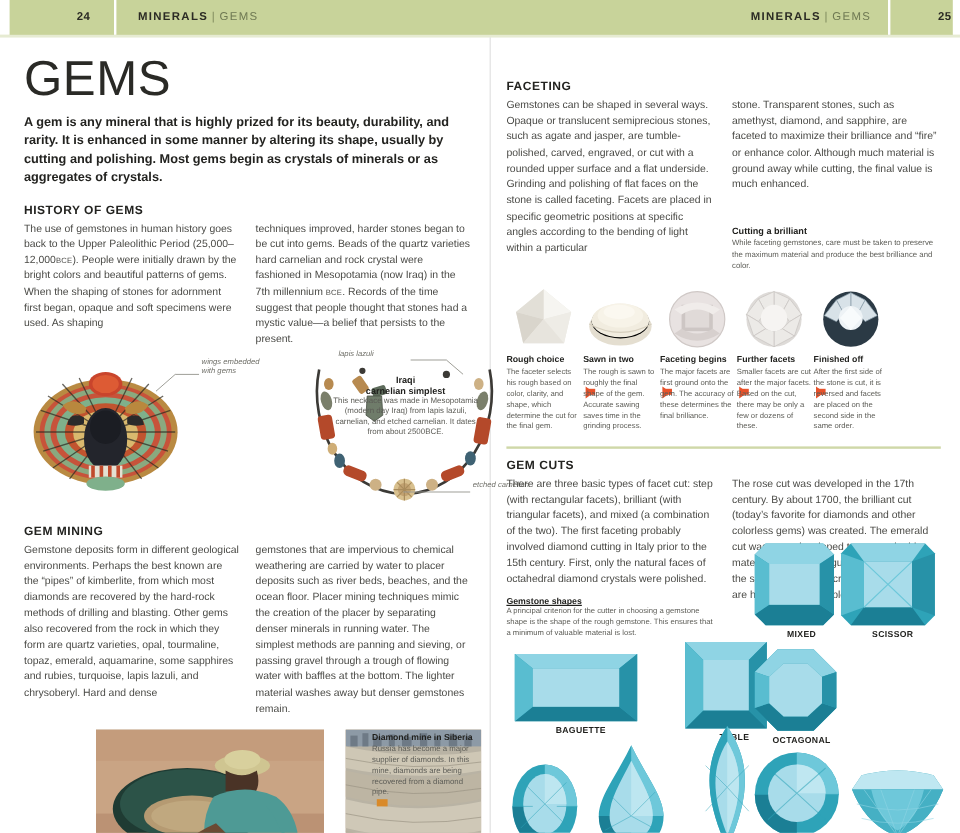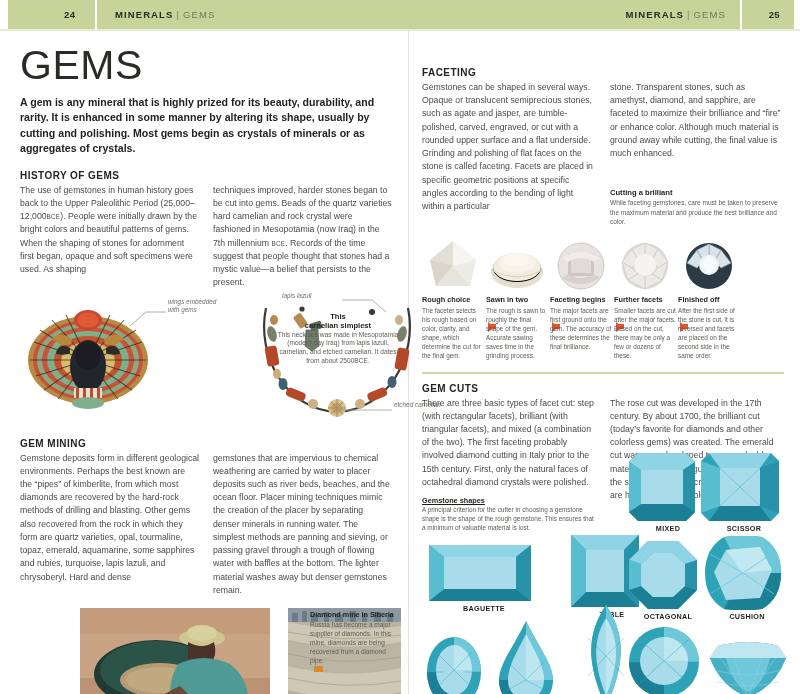--- a/index.html
+++ b/index.html
@@ -38,7 +38,7 @@
     letter-spacing: .4px;
   }
   .folio-left { left: 64px; }
-  .folio-right { right: 20px; }
+  .folio-right { right: 7px; }
 
   .runtitle { position: absolute; font-size: 9.5px; letter-spacing: 1.1px; white-space: nowrap; }
   .runtitle-left { left: 115px; }

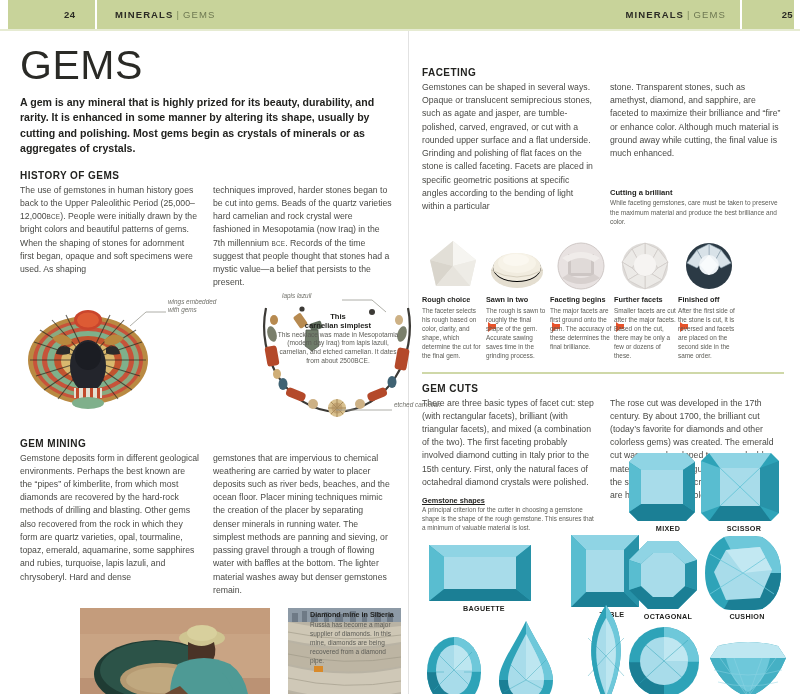--- a/index.html
+++ b/index.html
@@ -273,7 +273,7 @@
           <div class="callout-label" style="left:142px; top:101px; white-space:nowrap;">etched carnelian</div>
 
           <div class="cap-block" style="left:22px; top:12px; width:128px; text-align:center;">
-            <b>This</b>
+            <b>Iraqi</b>
             <b>carnelian simplest</b>
             <span>This necklace was made in Mesopotamia (modern day Iraq) from lapis lazuli, carnelian, and etched carnelian. It dates from about 2500</span><span class="sc">BCE</span><span>.</span>
           </div>

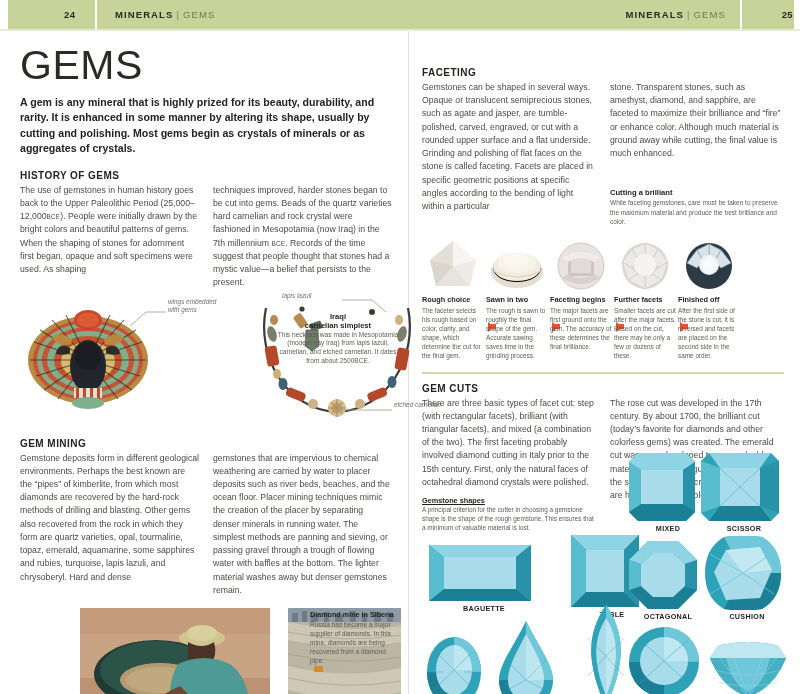--- a/index.html
+++ b/index.html
@@ -575,20 +575,6 @@
           <div class="lbl">OCTAGONAL</div>
         </div>
 
-        <div class="gemcell" style="left:282px; top:0px; width:86px;">
-          <svg viewBox="0 0 78 74" width="78" height="74">
-            <path d="M20 1 Q39 -2 58 1 Q77 12 77 37 Q77 62 58 73 Q39 76 20 73 Q1 62 1 37 Q1 12 20 1 Z" fill="#2ea3b8"></path>
-            <path d="M20 1 Q39 -2 58 1 Q77 12 77 37 L39 37 Z" fill="#6ec8da"></path>
-            <path d="M20 73 Q39 76 58 73 Q77 62 77 37 L39 37 Z" fill="#1b7f95"></path>
-            <path d="M22 14 L56 11 L68 34 L56 62 L22 64 L10 36 Z" fill="#a8dcea"></path>
-            <path d="M22 14 L56 11 L68 34 L39 37 Z" fill="#c2e8f2"></path>
-            <g stroke="#6ec8da" stroke-width="1" fill="none" opacity=".8">
-              <path d="M6 18 L39 37 L70 16"></path>
-                <path d="M6 58 L39 37 L70 58"></path>
-            </g>
-          </svg>
-          <div class="lbl">CUSHION</div>
-        </div>
 
         <div class="gemcell" style="left:206px; top:90px; width:80px;">
           <svg viewBox="0 0 72 72" width="72" height="72">

